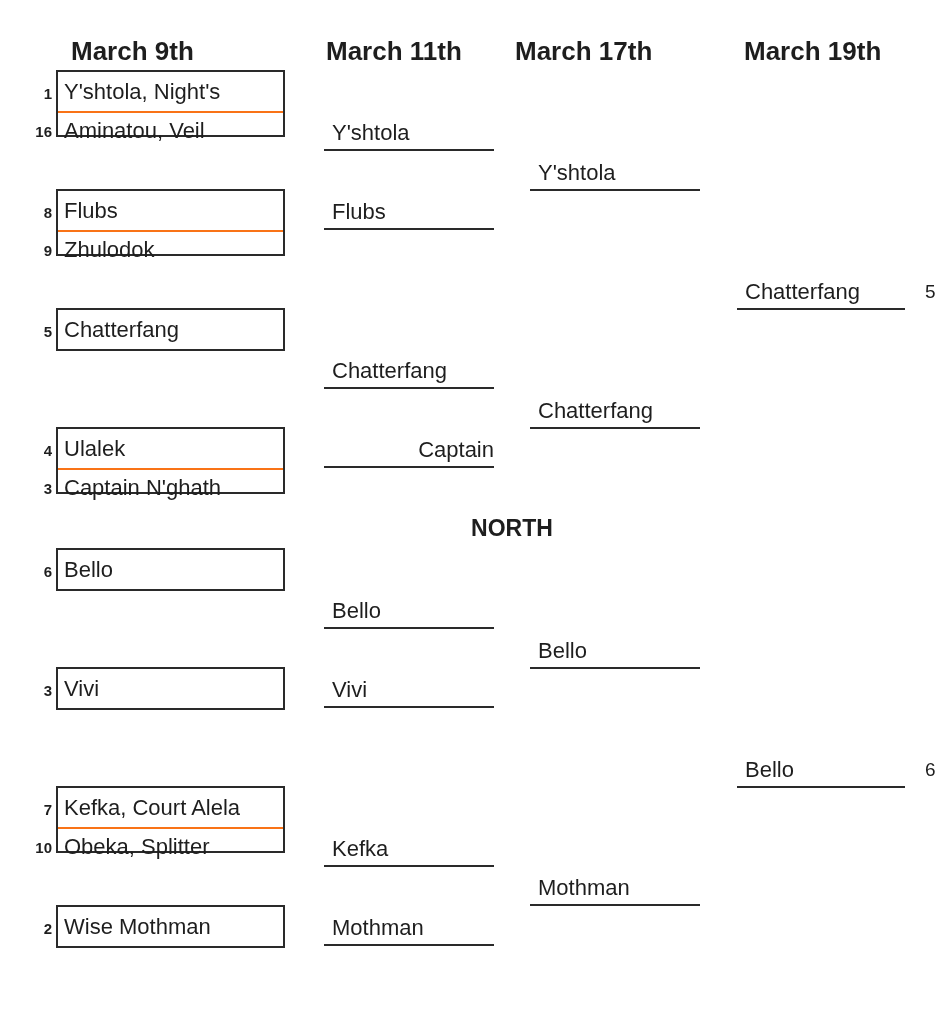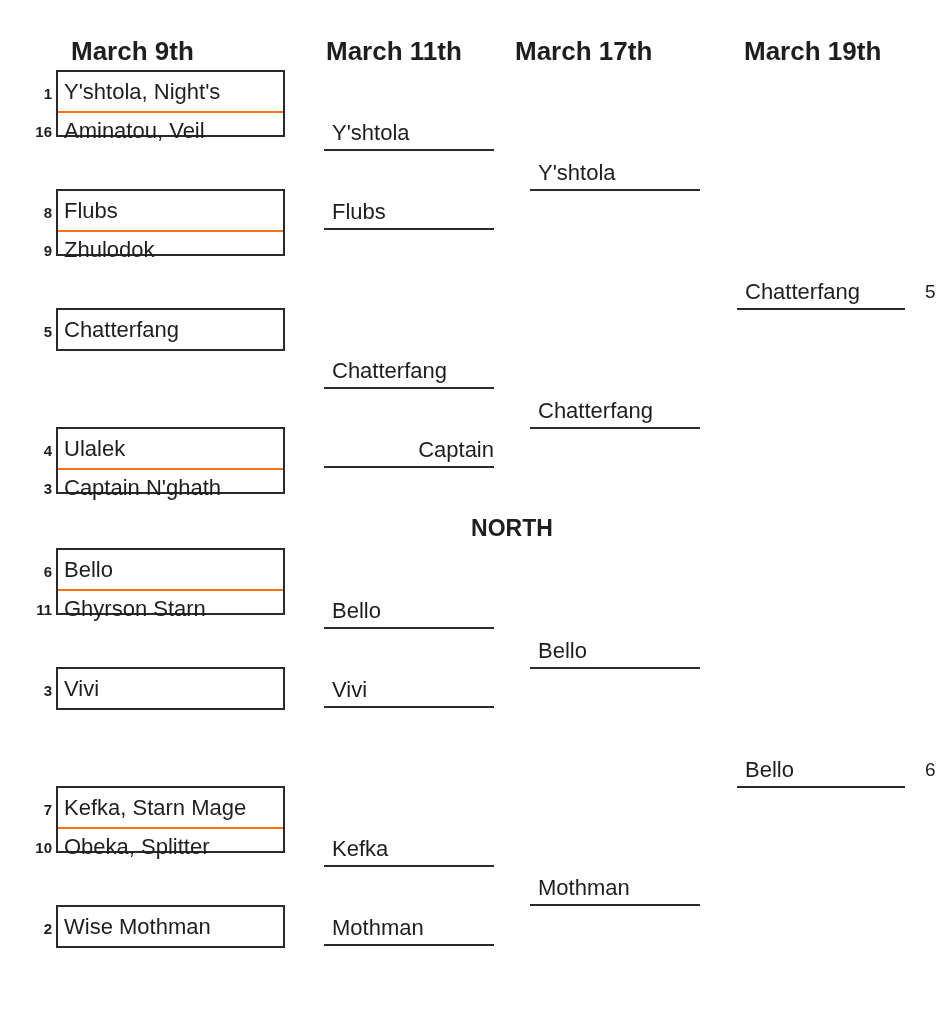--- a/index.html
+++ b/index.html
@@ -47,7 +47,6 @@
 
   <div class="box" style="top:548px;">
     <div class="cell"><span class="seed">6</span><span>Bello</span></div>
-    <div class="cell"><span class="seed">11</span><span>Ghyrson Starn</span></div>
   </div>
   <div class="box" style="top:667px;">
     <div class="cell"><span class="seed">3</span><span>Vivi</span></div>

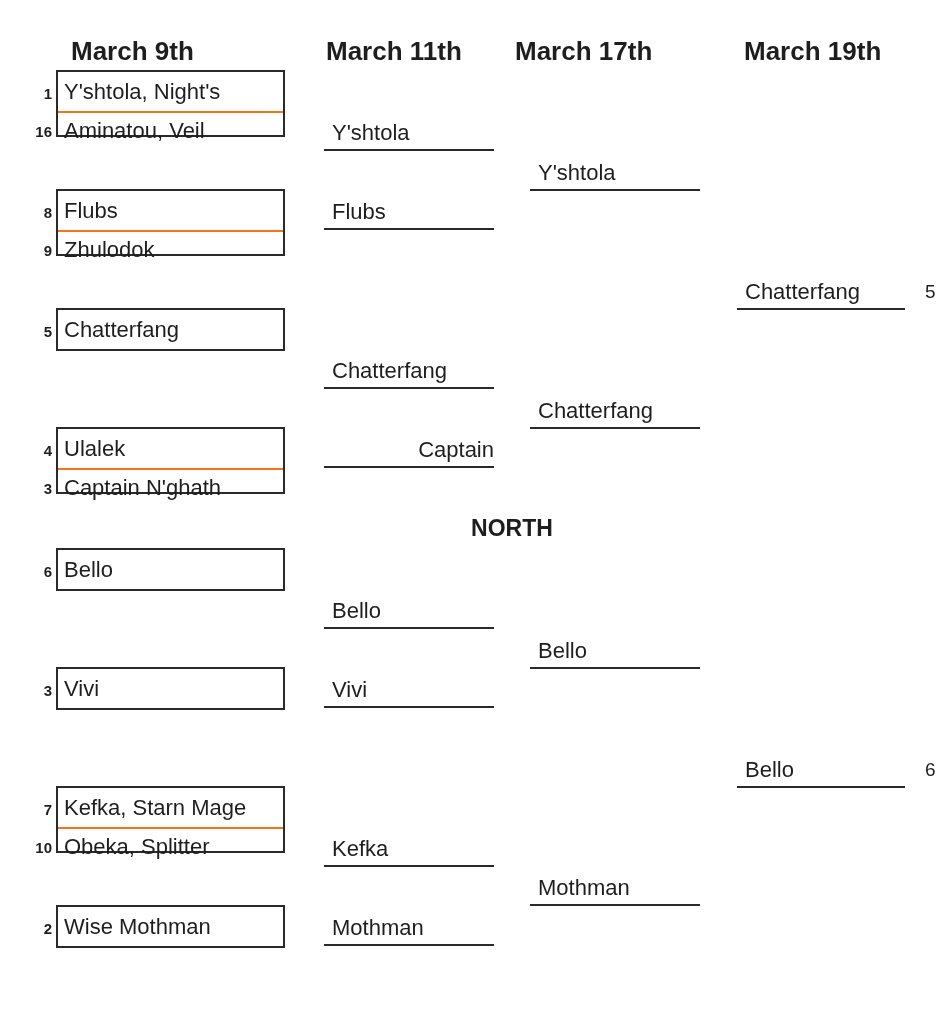--- a/index.html
+++ b/index.html
@@ -52,7 +52,7 @@
     <div class="cell"><span class="seed">3</span><span>Vivi</span></div>
   </div>
   <div class="box" style="top:786px;">
-    <div class="cell"><span class="seed">7</span><span>Kefka, Starn Mage</span></div>
+    <div class="cell"><span class="seed">7</span><span>Kefka, Court Alela</span></div>
     <div class="cell"><span class="seed">10</span><span>Obeka, Splitter</span></div>
   </div>
   <div class="box" style="top:905px;">

